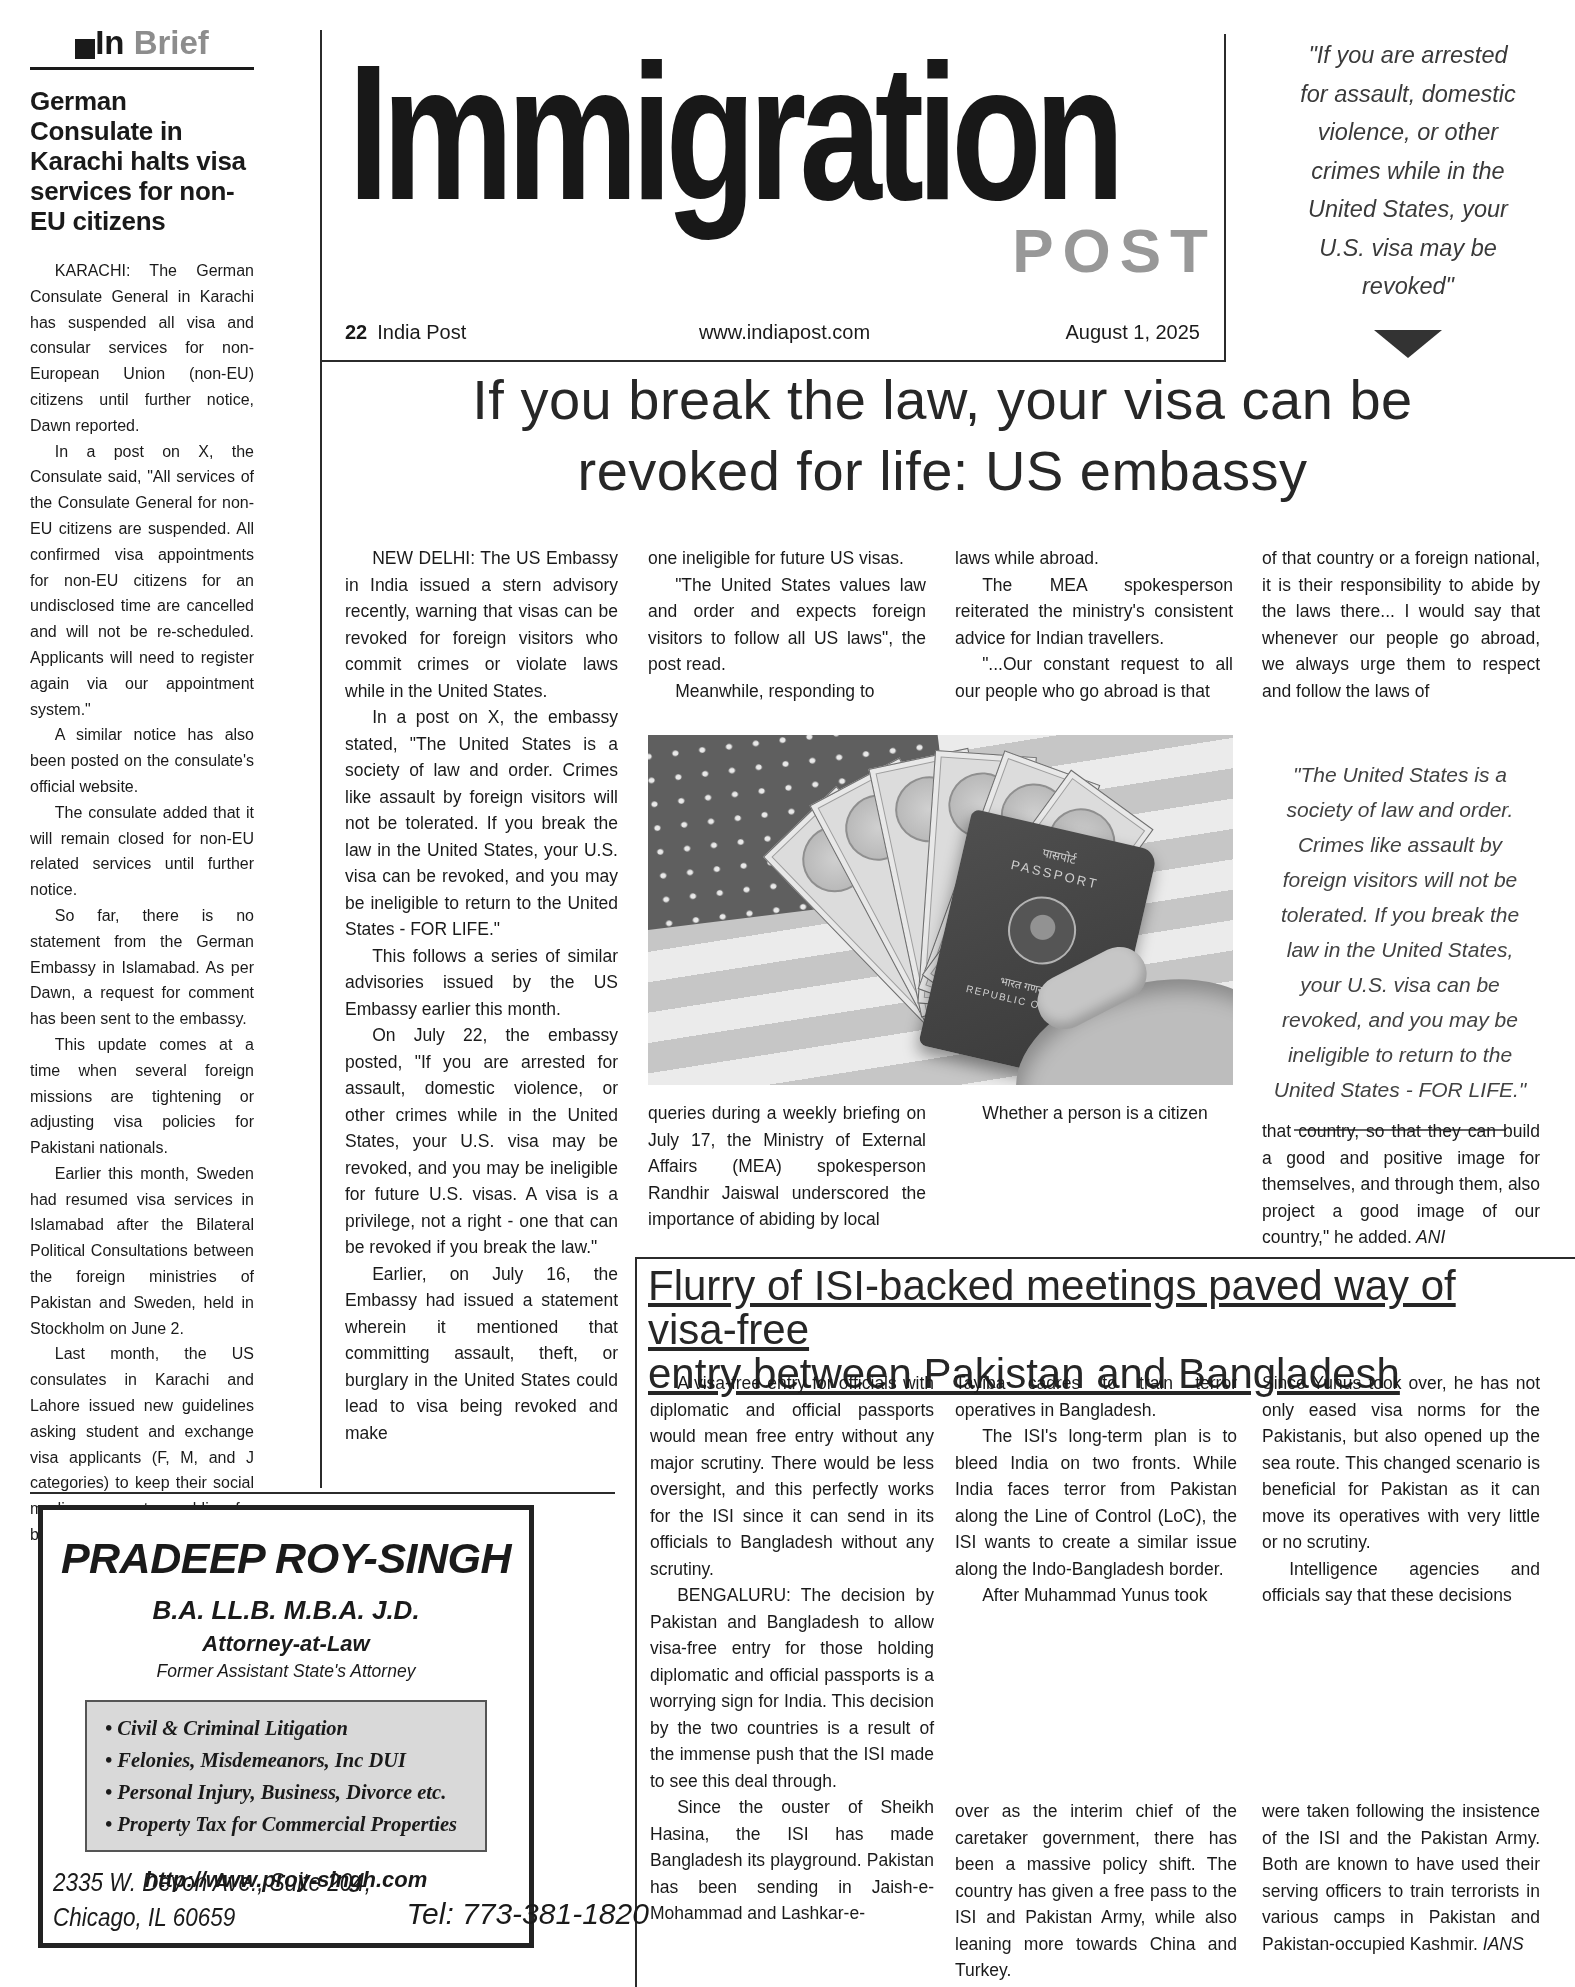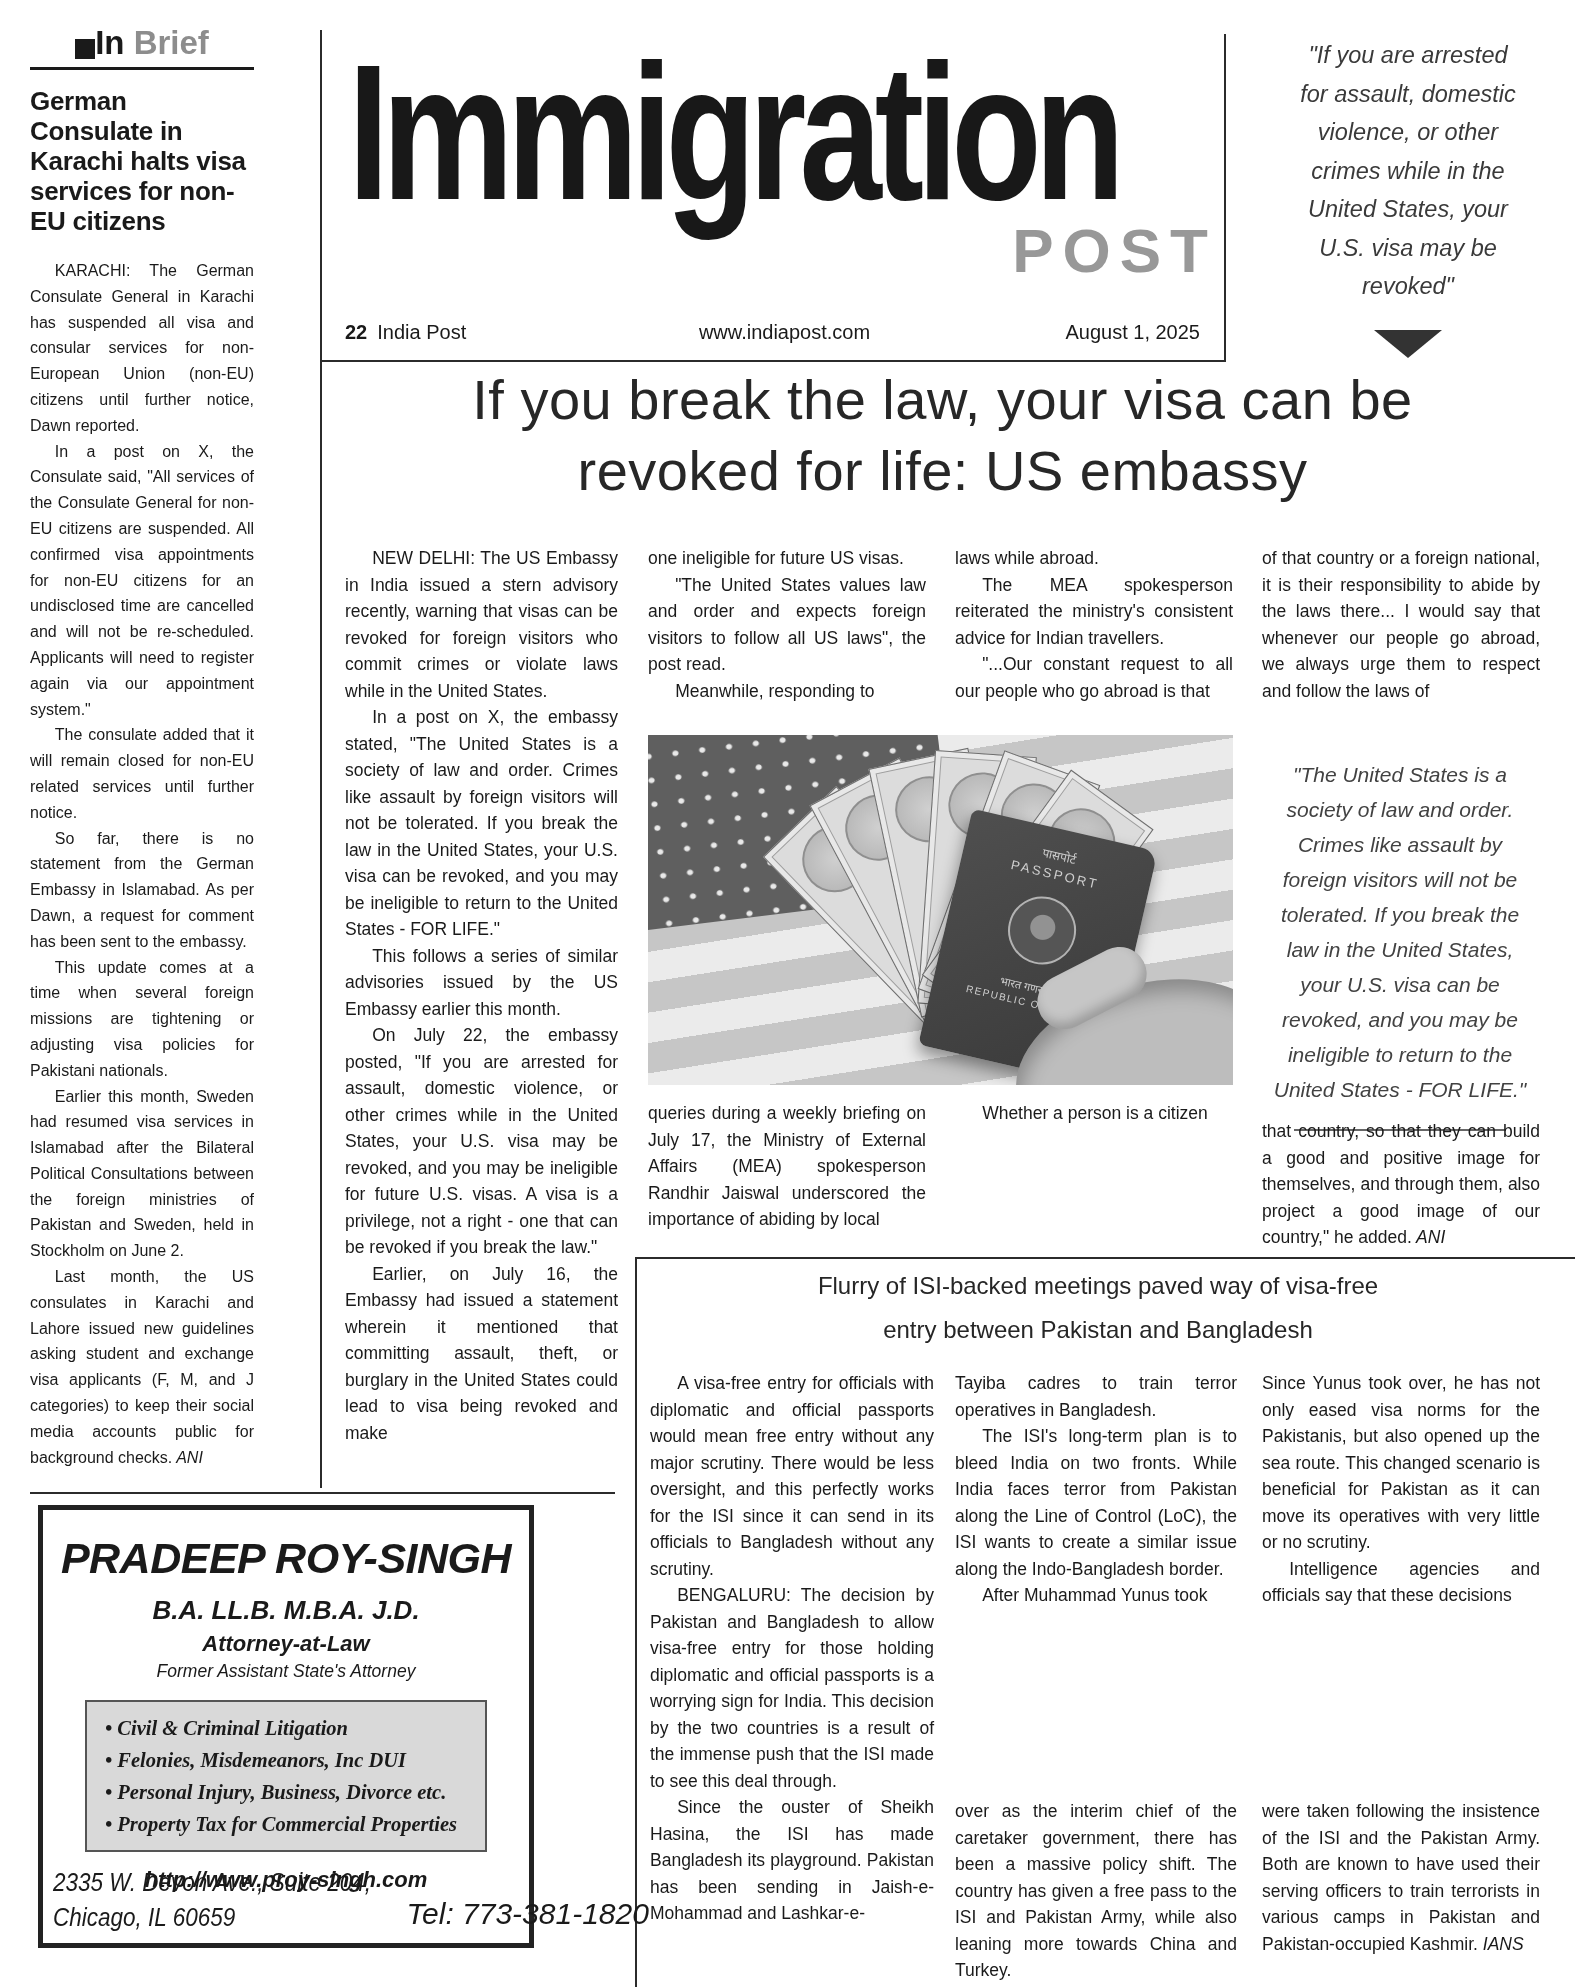--- a/index.html
+++ b/index.html
@@ -125,6 +125,7 @@
     <div class="inbrief-body">
         <p class="para">KARACHI: The German Consulate General in Karachi has suspended all visa and consular services for non-European Union (non-EU) citizens until further notice, Dawn reported.</p>
         <p class="para">In a post on X, the Consulate said, "All services of the Consulate General for non-EU citizens are suspended. All confirmed visa appointments for non-EU citizens for an undisclosed time are cancelled and will not be re-scheduled. Applicants will need to register again via our appointment system."</p>
+        <p class="para">A similar notice has also been posted on the consulate's official website.</p>
         <p class="para">The consulate added that it will remain closed for non-EU related services until further notice.</p>
         <p class="para">So far, there is no statement from the German Embassy in Islamabad. As per Dawn, a request for comment has been sent to the embassy.</p>
         <p class="para">This update comes at a time when several foreign missions are tightening or adjusting visa policies for Pakistani nationals.</p>

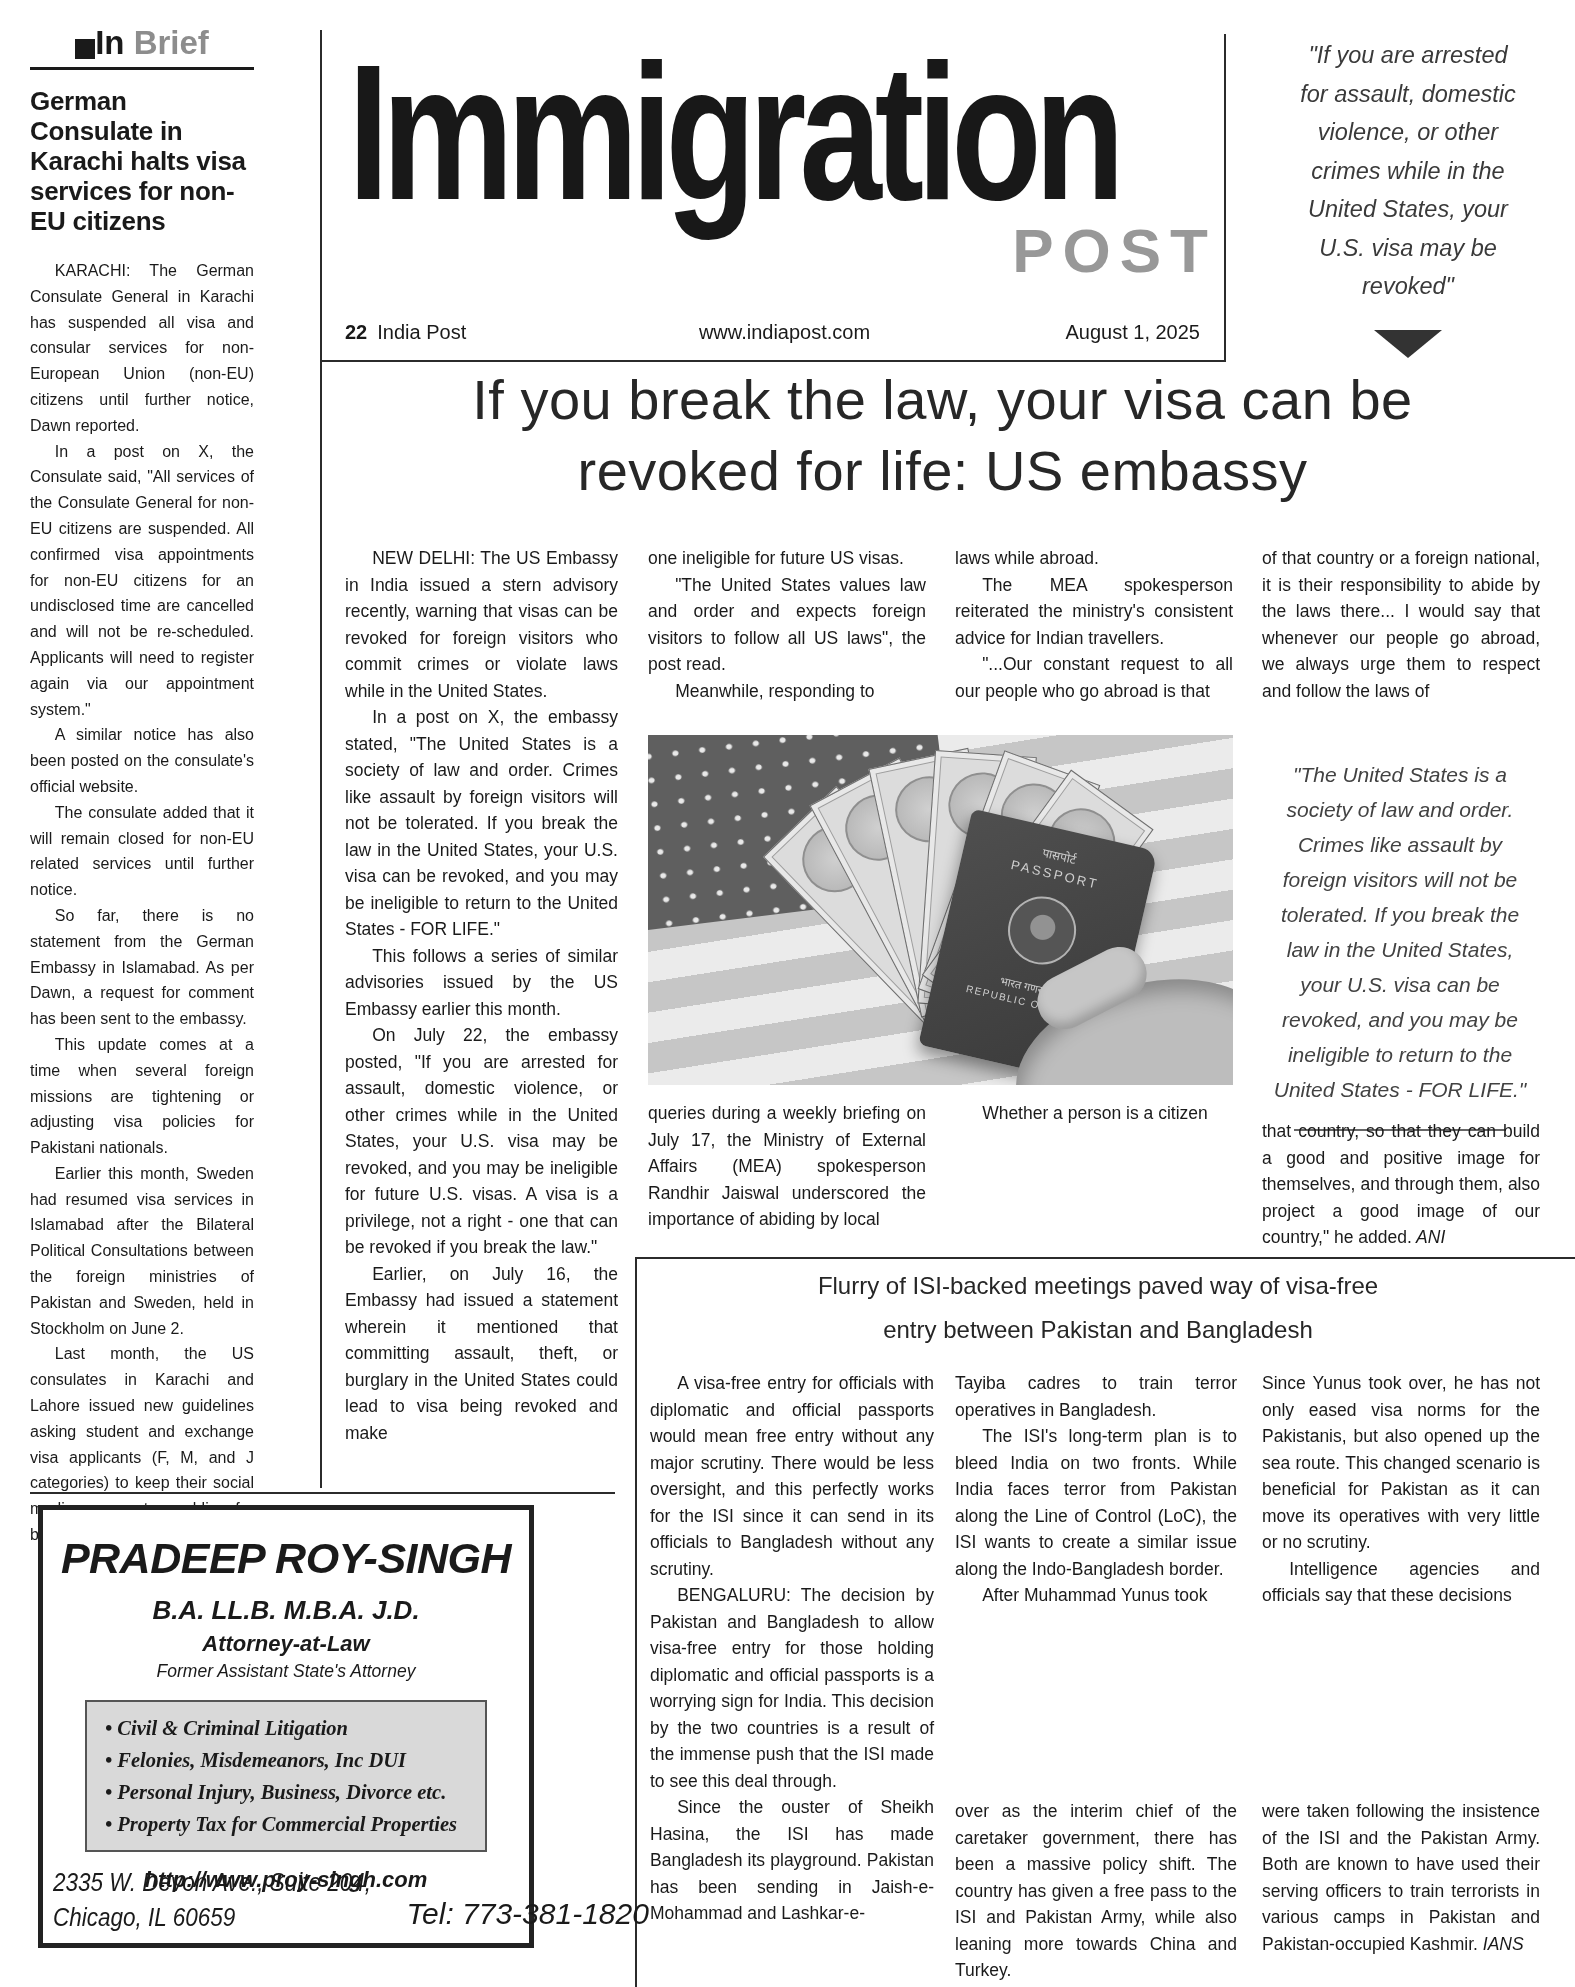--- a/index.html
+++ b/index.html
@@ -77,8 +77,8 @@
   .hand-thumb{position:absolute;left:386px;top:226px;width:116px;height:54px;background:#c6c6c6;
               border-radius:28px;transform:rotate(-27deg);box-shadow:inset 0 -7px 11px rgba(0,0,0,0.22);}
   
-  .sa-head{position:absolute;left:648px;top:1264px;width:900px;text-align:center;font-size:24px;
-           line-height:44px;font-weight:400;color:#262626;}
+  .sa-head{position:absolute;left:648px;top:1264px;width:900px;font-size:42px;
+           line-height:44px;font-weight:400;color:#262626;text-decoration:underline;}
   #saA{left:650px;top:1370px;width:284px;}
   #saBt{left:955px;top:1370px;width:282px;}
   #saCt{left:1262px;top:1370px;width:278px;}

